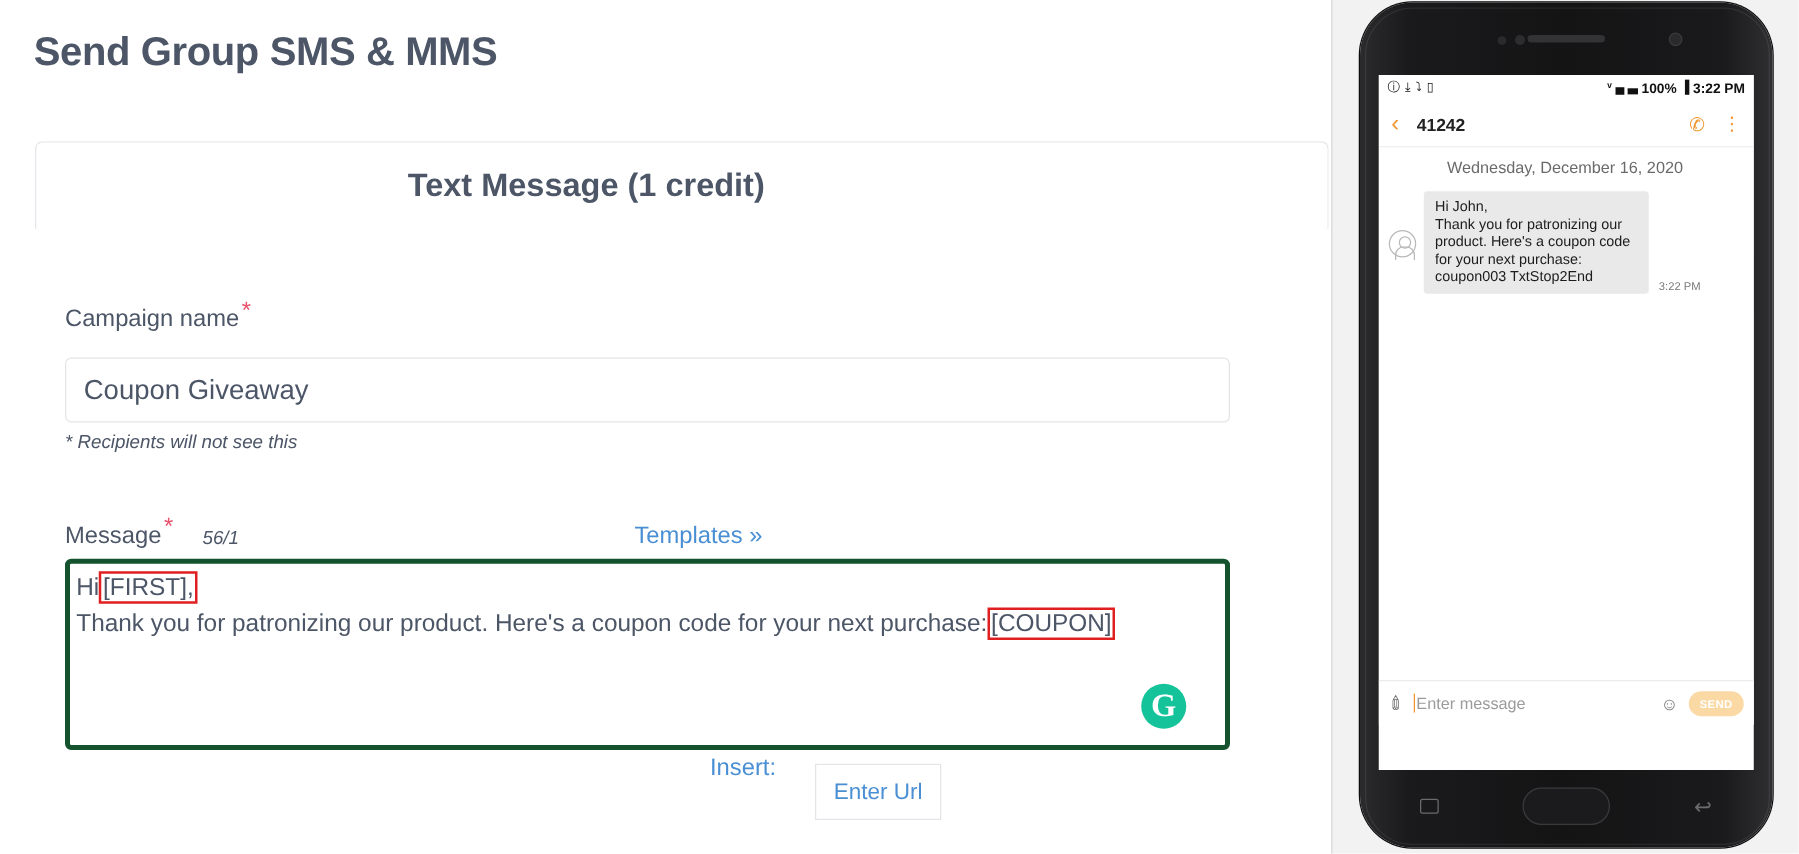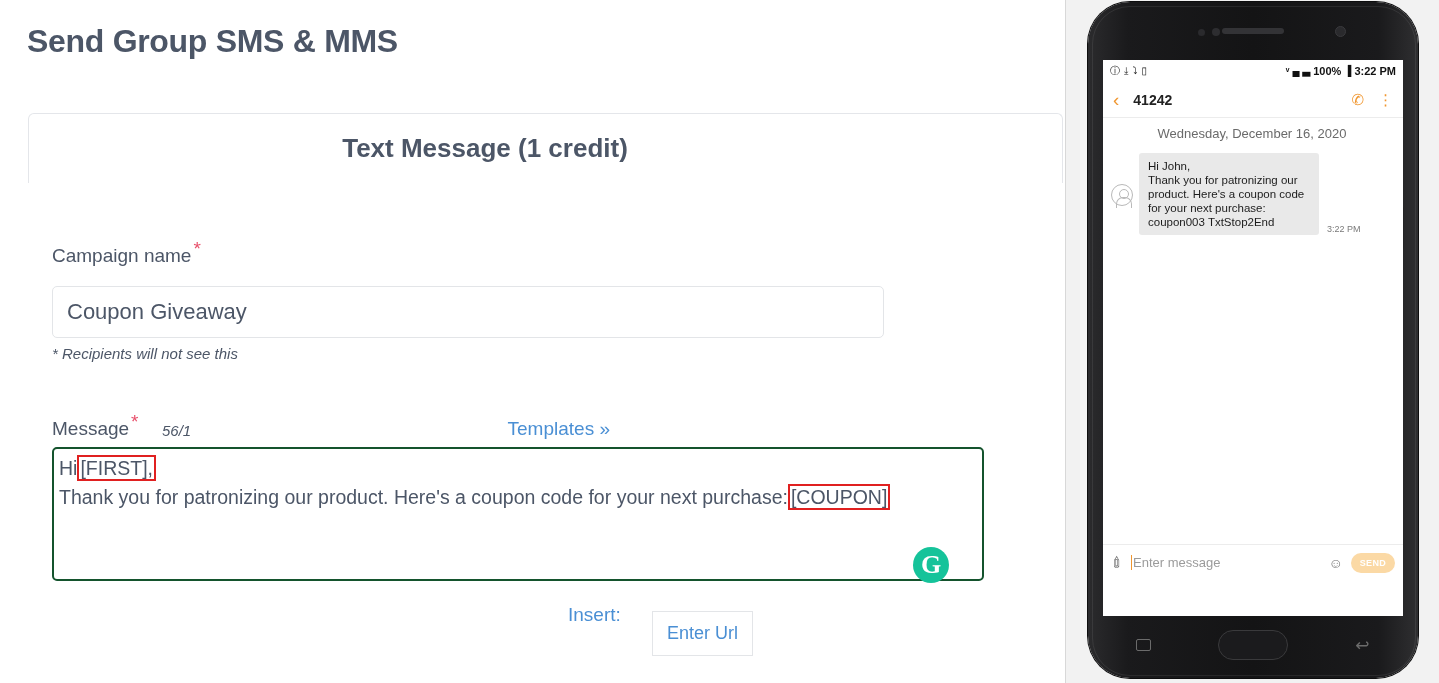--- a/index.html
+++ b/index.html
@@ -33,7 +33,7 @@
     border-radius: 6px 6px 0 0;
   }
   #card-title {
-    position: absolute; left: 28px; top: 133px;
+    position: absolute; left: 12px; top: 133px;
     width: 914px; text-align: center;
     font-size: 26px; font-weight: bold;
     color: #4c5667;

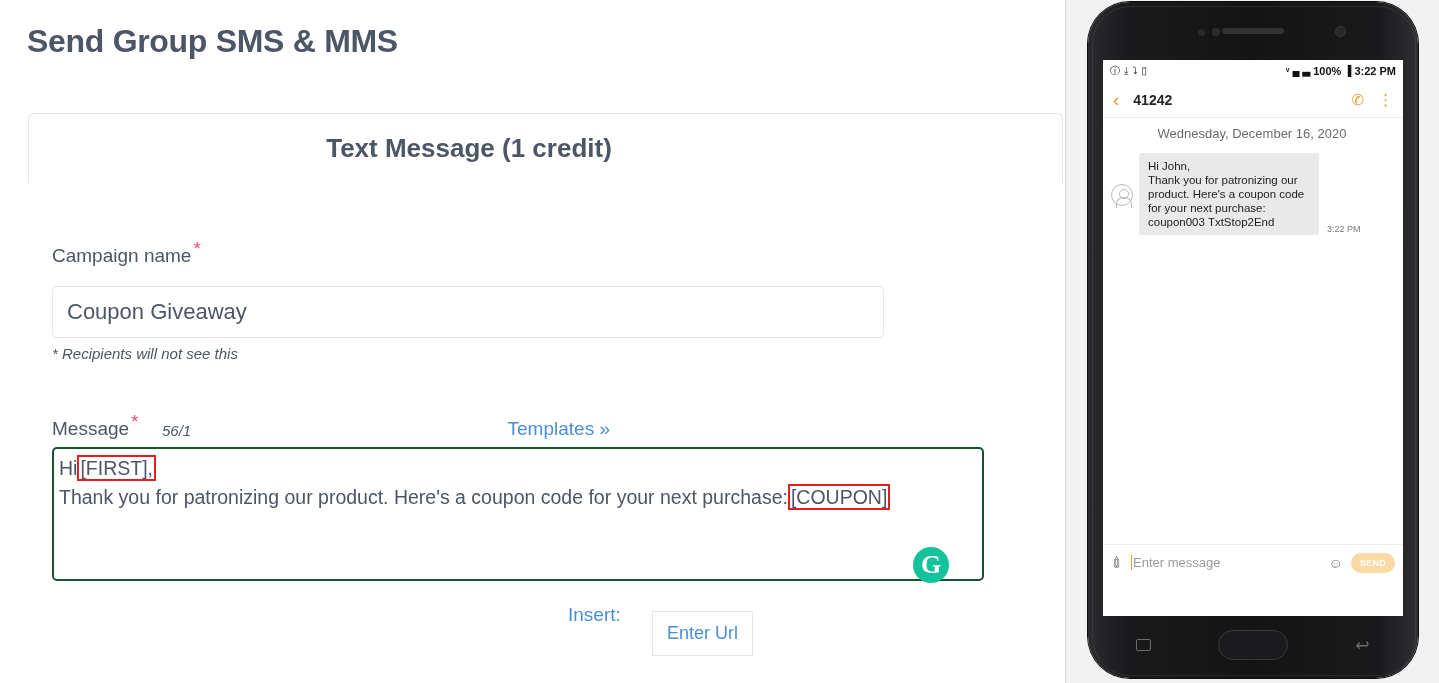--- a/index.html
+++ b/index.html
@@ -54,7 +54,7 @@
 
   #campaign-input {
     position: absolute; left: 52px; top: 286px;
-    width: 832px; height: 52px;
+    width: 932px; height: 52px;
     border: 1px solid #e3e5e8;
     border-radius: 5px;
     background: #fff;

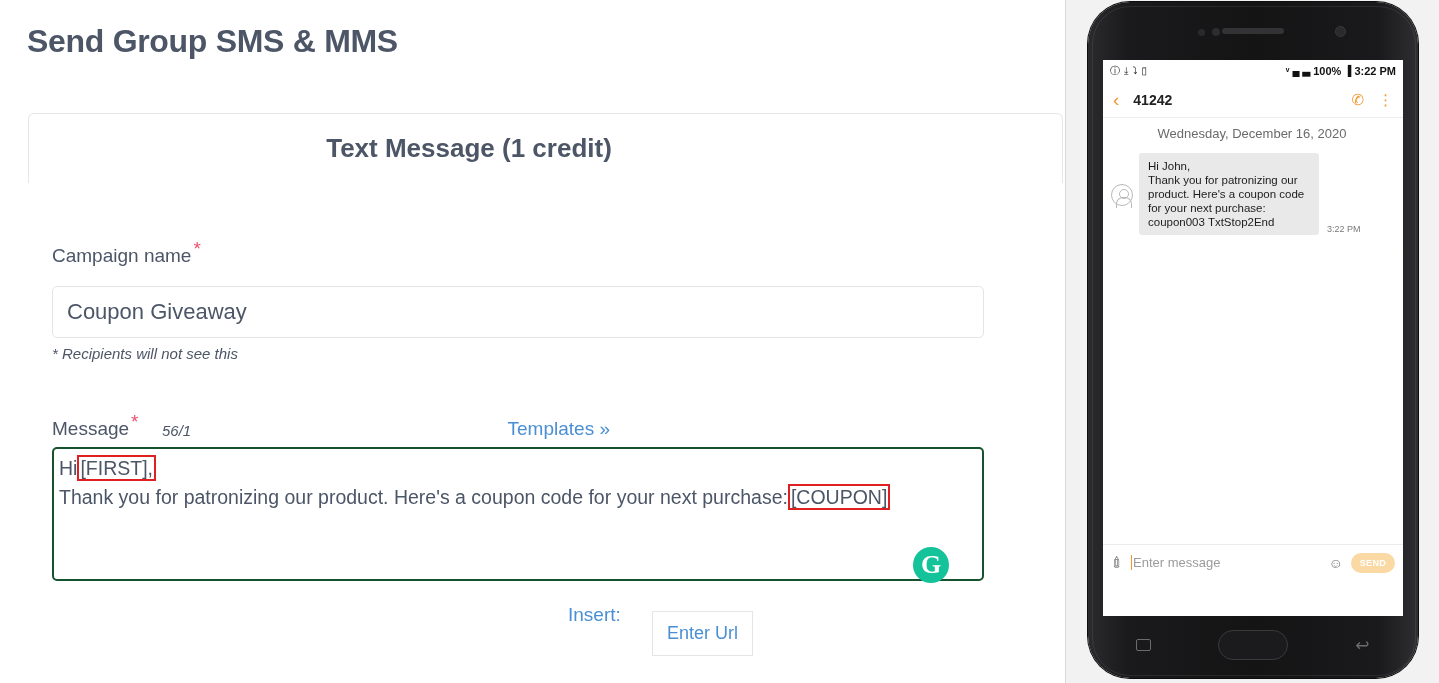--- a/index.html
+++ b/index.html
@@ -82,8 +82,8 @@
 
   #message-box {
     position: absolute; left: 52px; top: 447px;
-    width: 932px; height: 134px;
-    border: 2px solid #14532d;
+    width: 932px; height: 153px;
+    border: 4px solid #14532d;
     border-radius: 5px;
     background: #fff;
     overflow: hidden;

